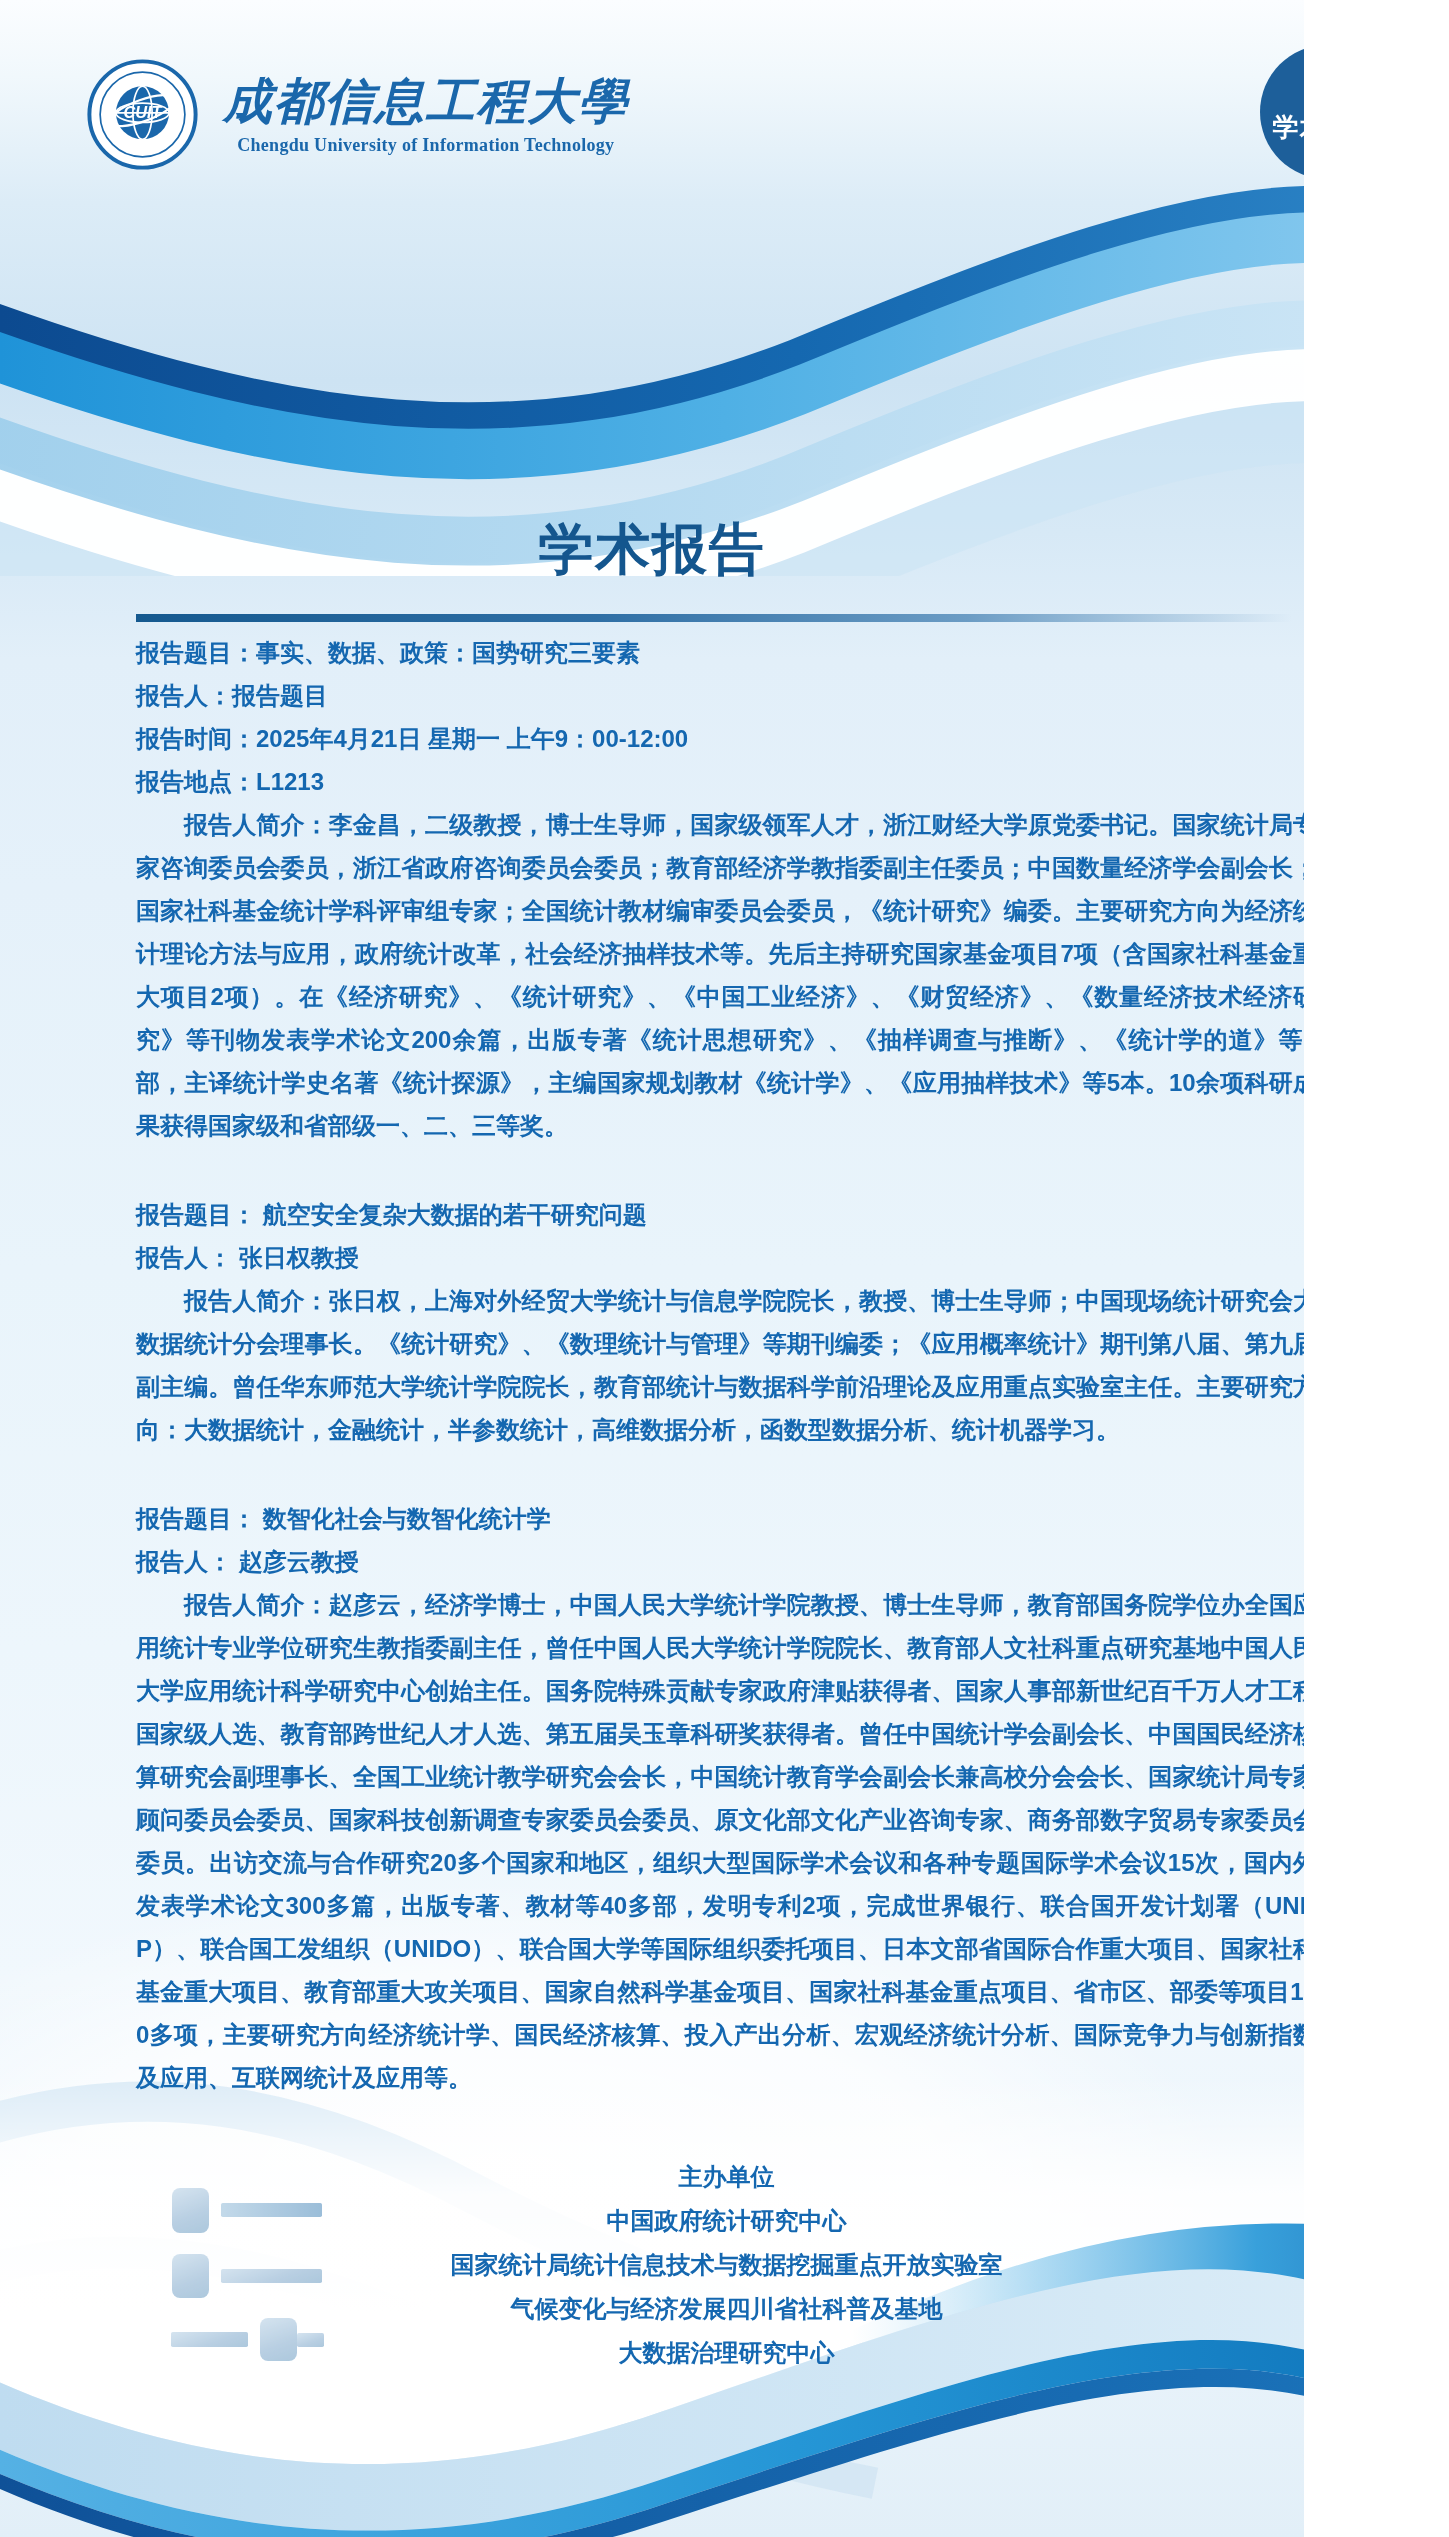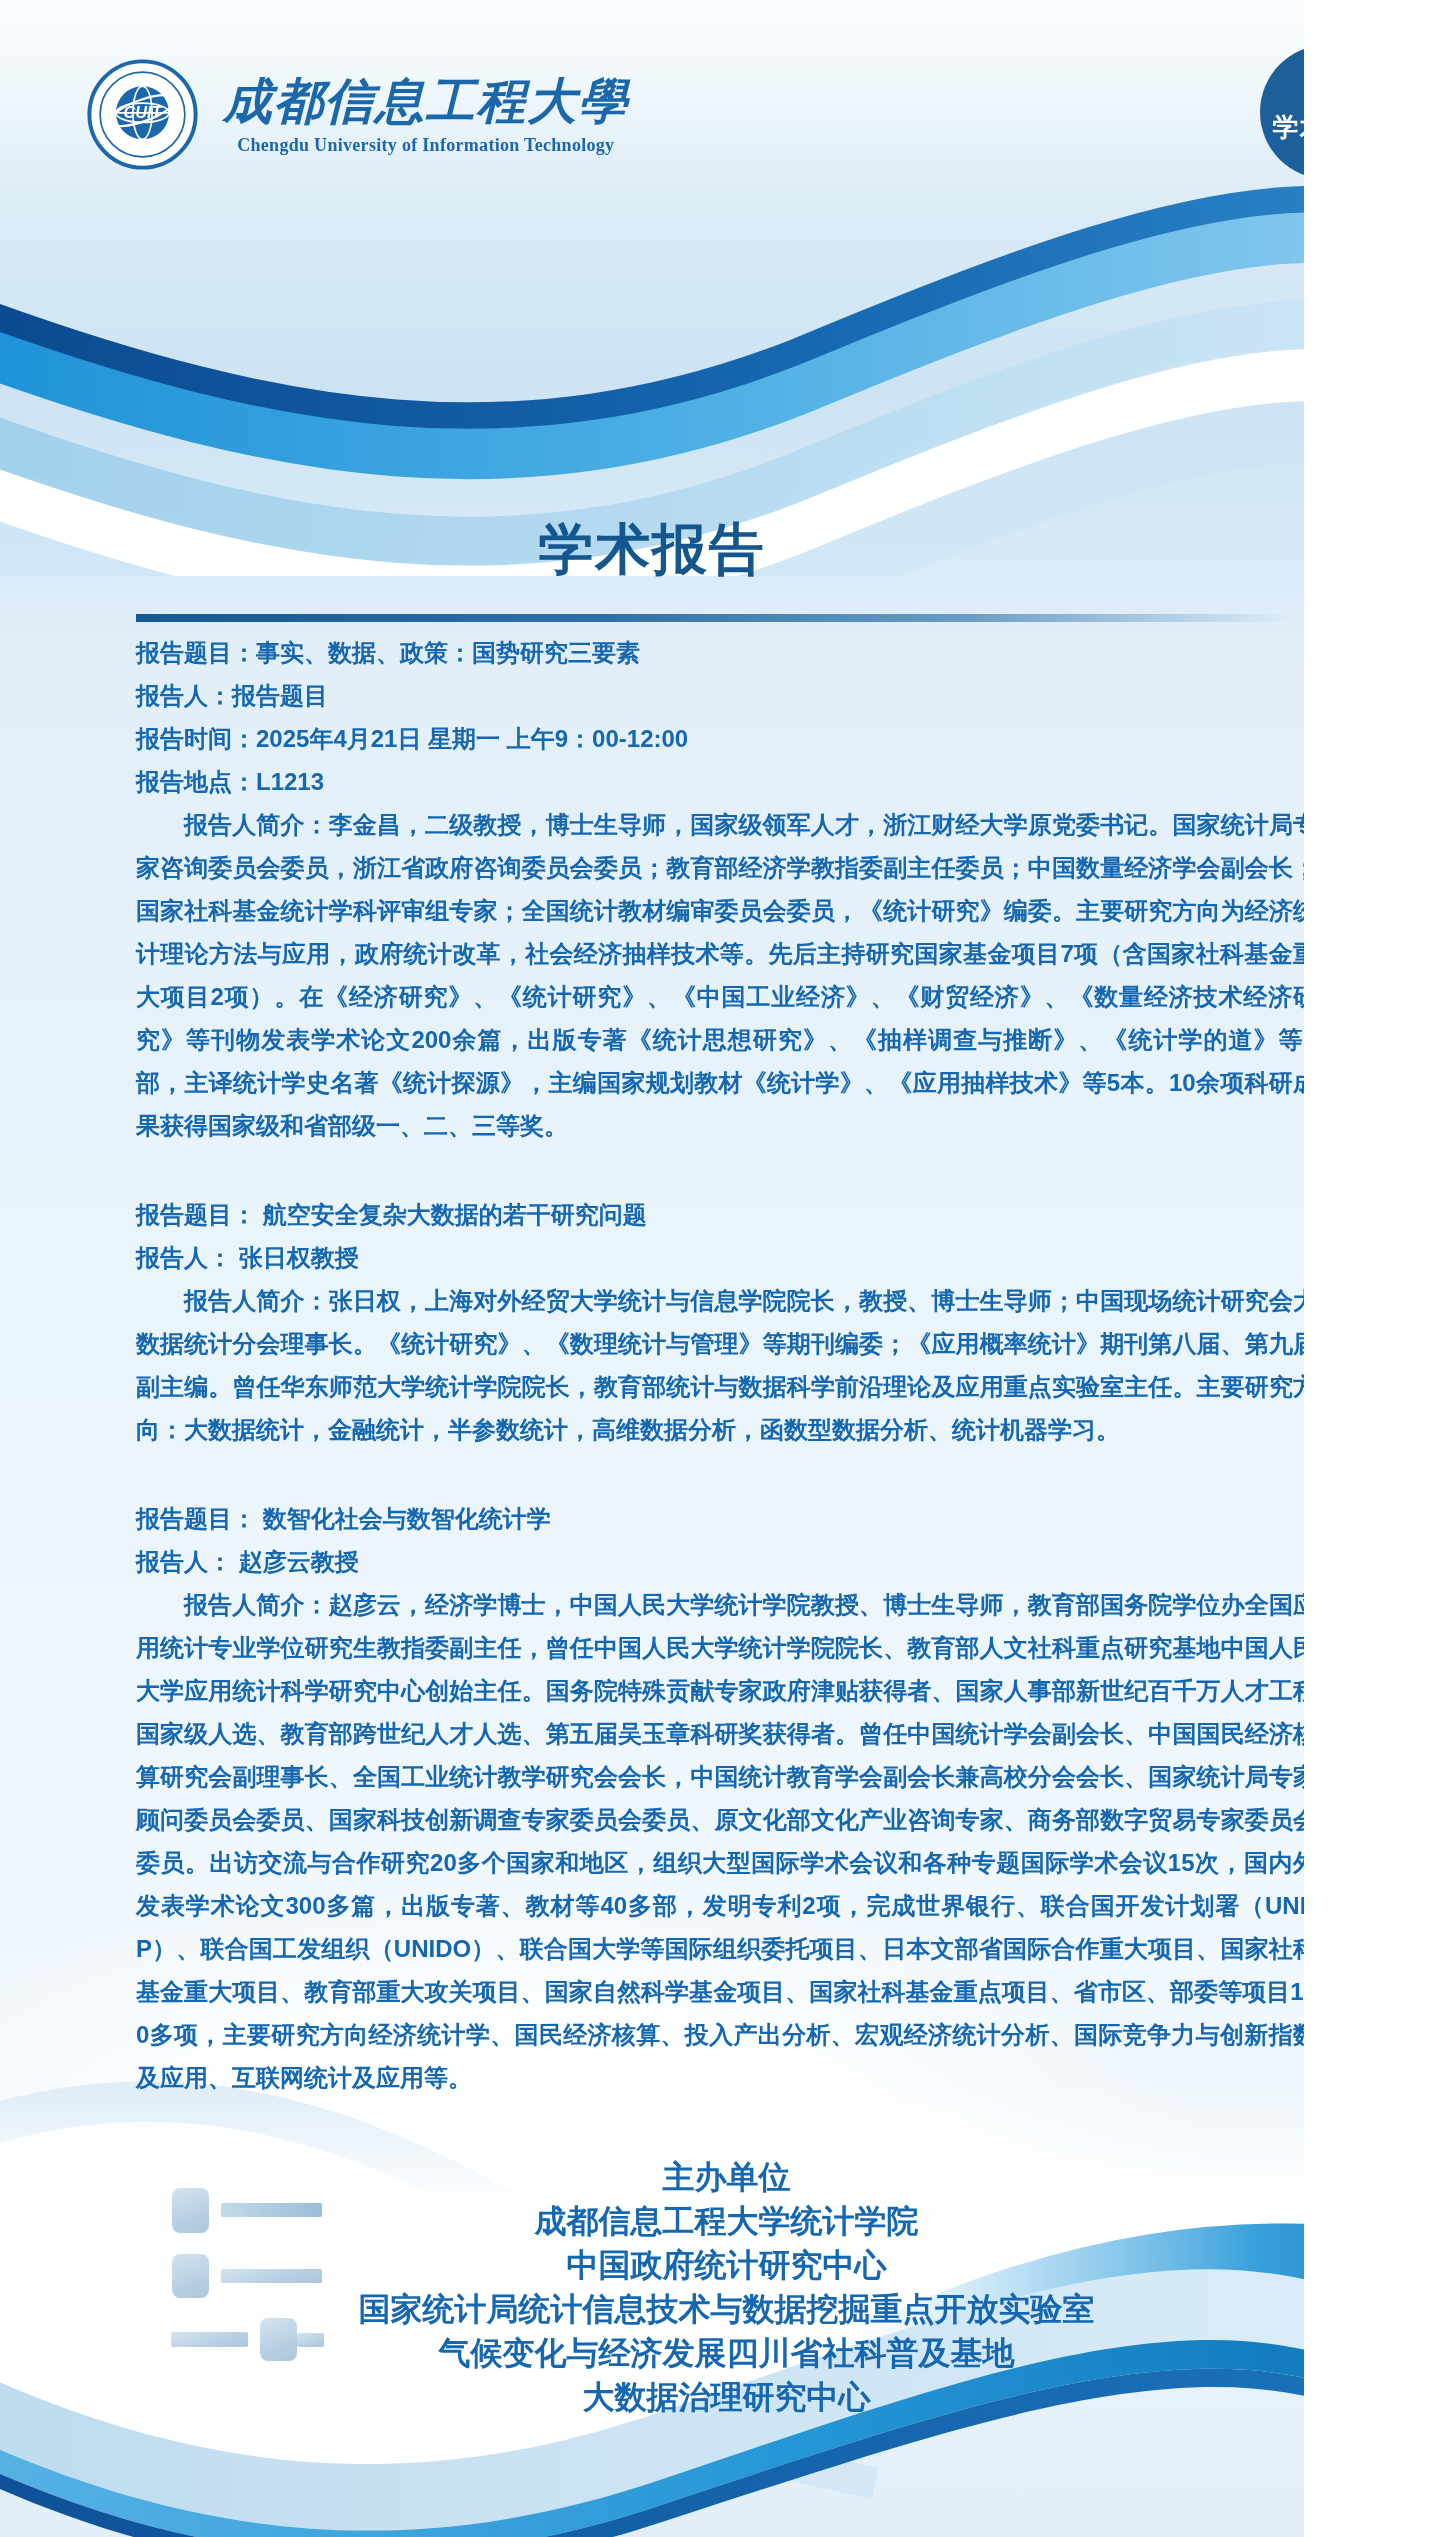--- a/index.html
+++ b/index.html
@@ -62,7 +62,7 @@
   .content p{margin:0;}
   .report{margin-bottom:46px;}
   .bio{text-indent:2em;word-break:break-all;}
-  .organizers{padding-top:10.4px;text-align:center;font-size:32px;line-height:44px;}
+  .organizers{padding-top:10.4px;text-align:center;font-size:24px;line-height:44px;}
   
   .wm-icon{position:absolute;left:172px;top:2186px;width:152px;height:177px;opacity:.62;z-index:2;}
   .wm-icon div{position:absolute;background:linear-gradient(160deg,#bcd4e7 0%,#8fb3d2 60%,#7ba7c9 100%);}

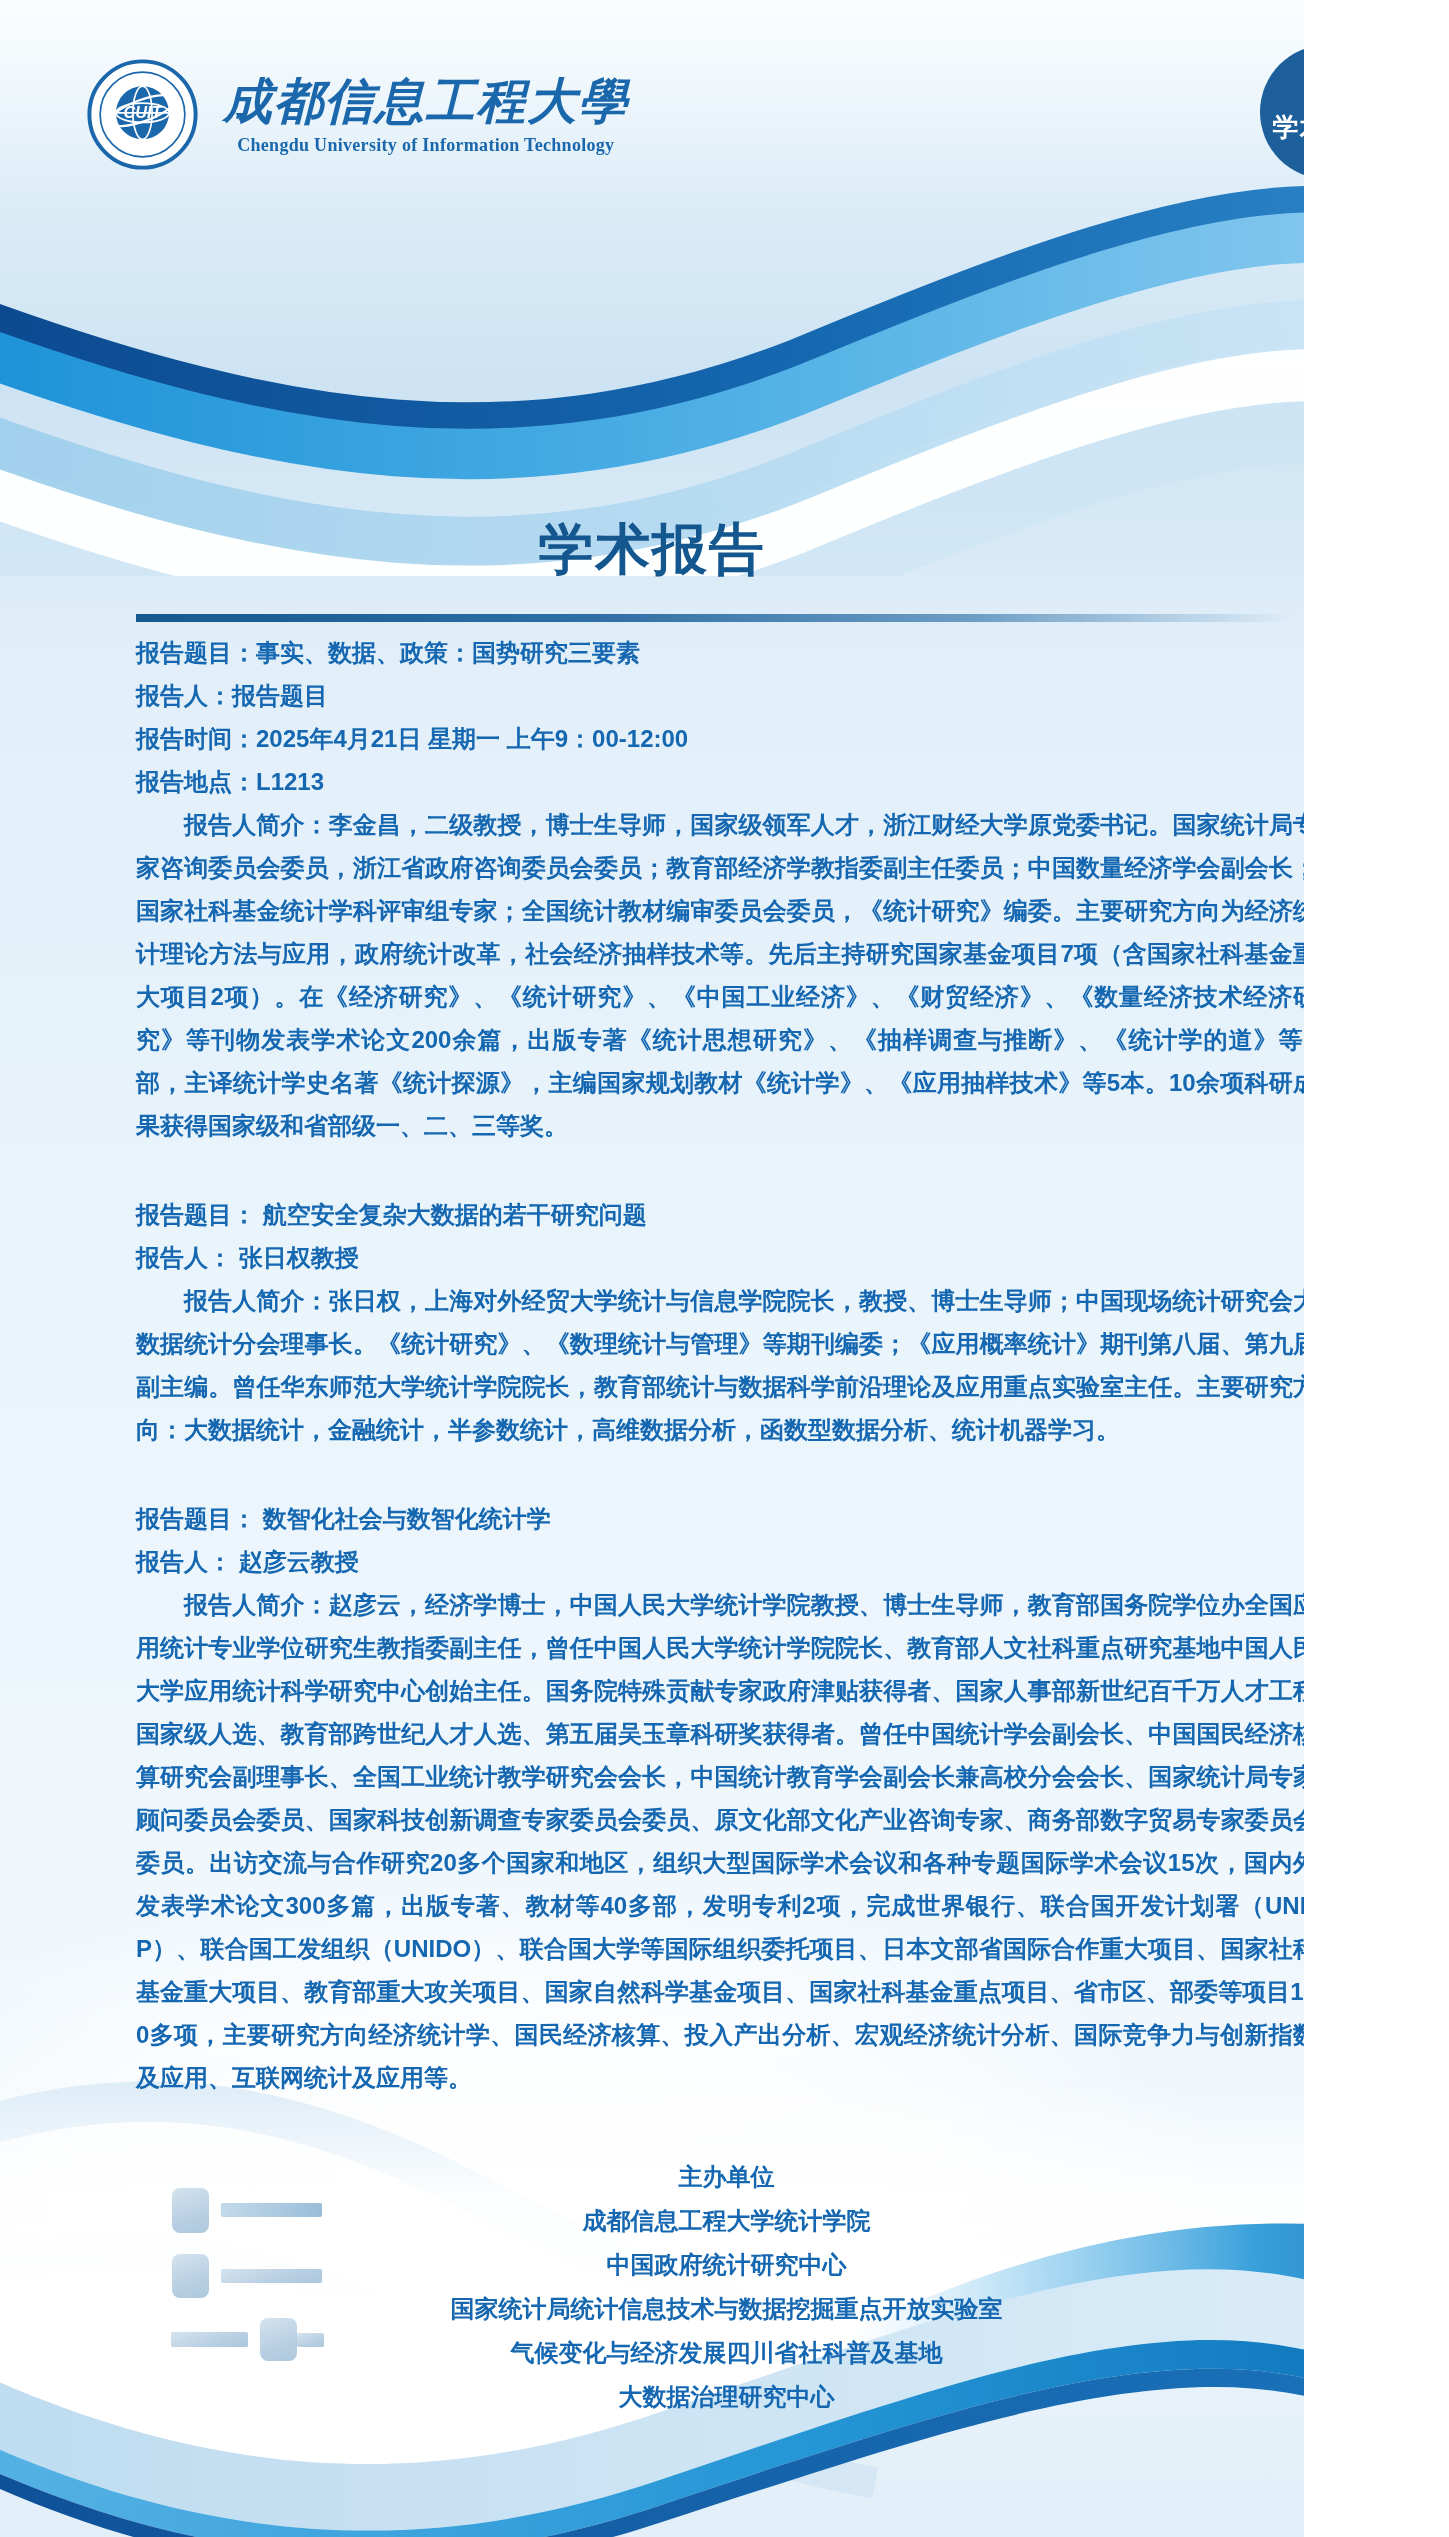--- a/index.html
+++ b/index.html
@@ -222,7 +222,6 @@
 
     <div class="organizers">
       <p>主办单位</p>
-      <p>成都信息工程大学统计学院</p>
       <p>中国政府统计研究中心</p>
       <p>国家统计局统计信息技术与数据挖掘重点开放实验室</p>
       <p>气候变化与经济发展四川省社科普及基地</p>

